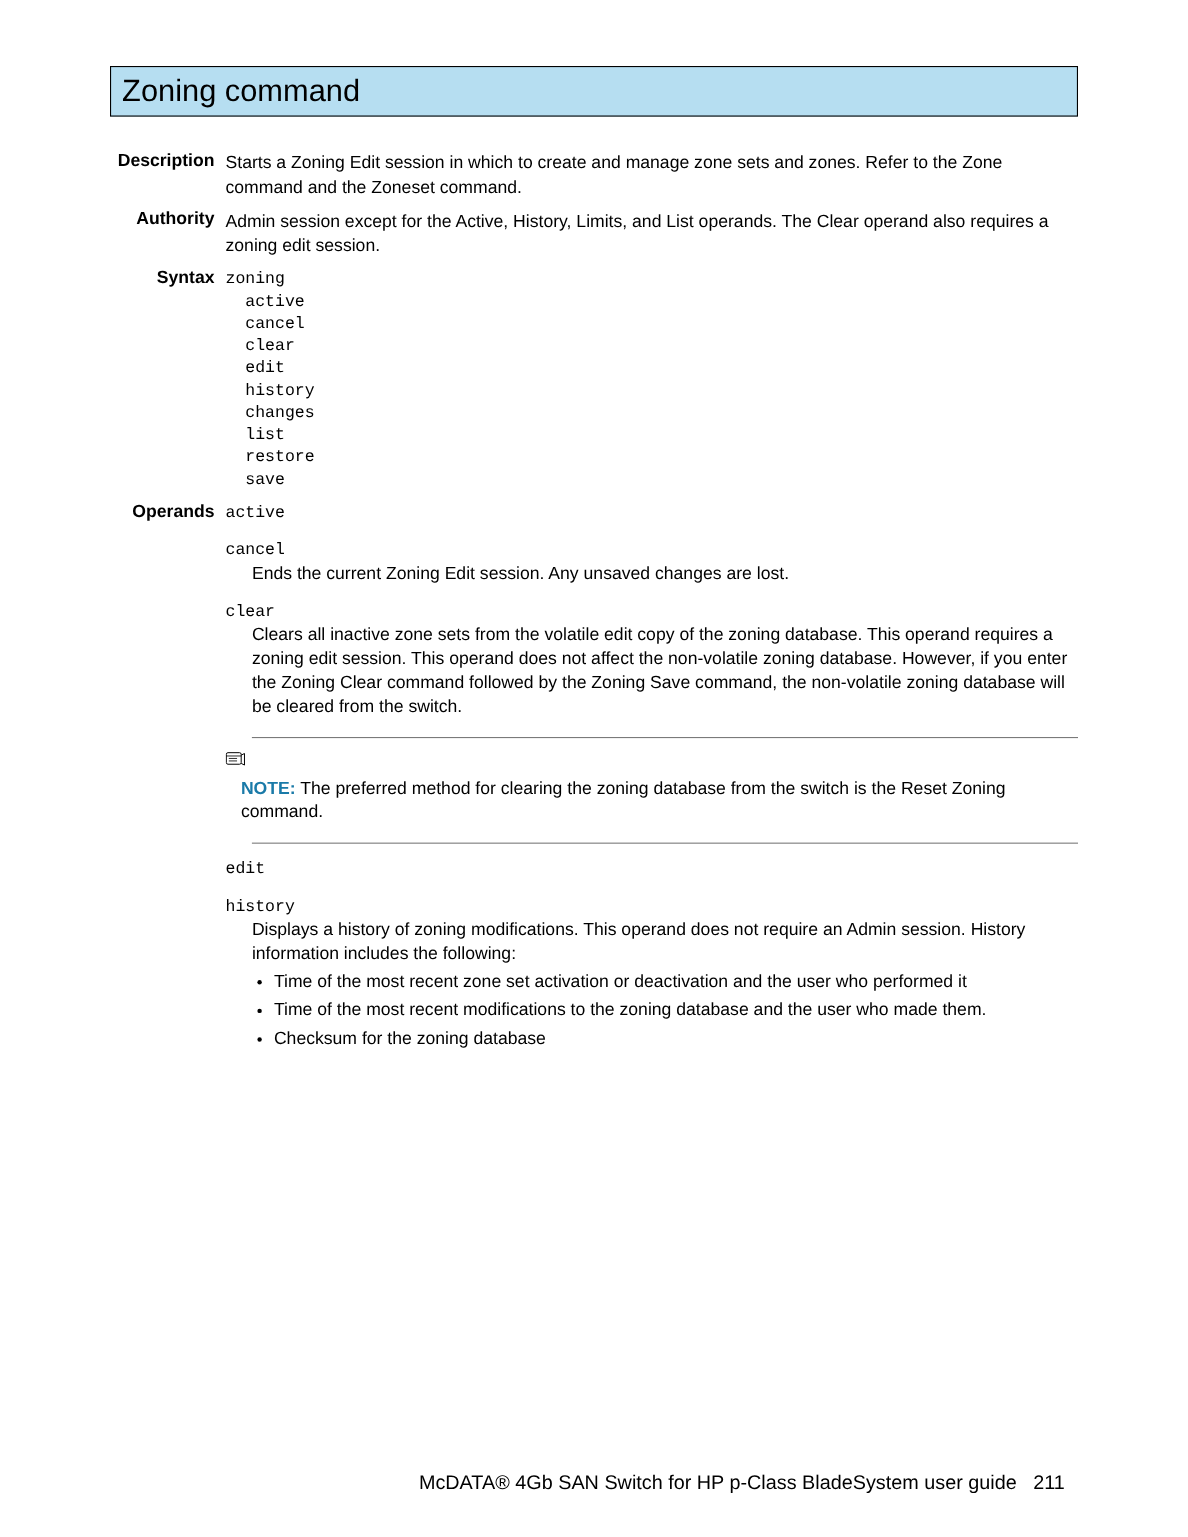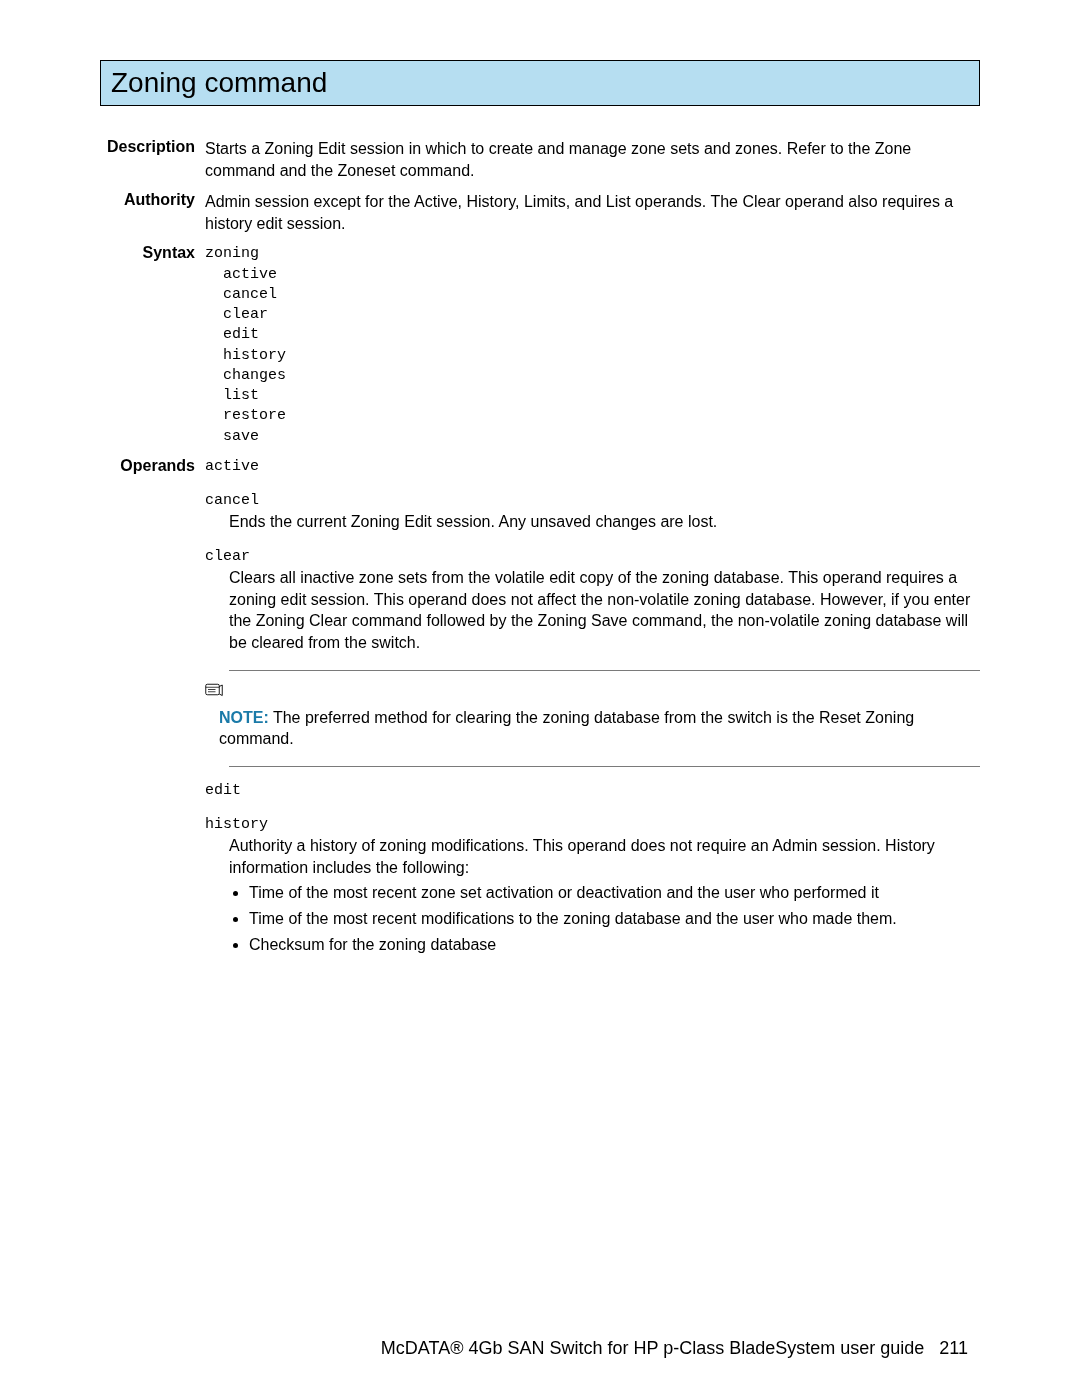--- a/index.html
+++ b/index.html
@@ -126,7 +126,7 @@
 
   <div class="row">
     <div class="label-col">Authority</div>
-    <div class="content-col">Admin session except for the Active, History, Limits, and List operands. The Clear operand also requires a history edit session.</div>
+    <div class="content-col">Admin session except for the Active, History, Limits, and List operands. The Clear operand also requires a zoning edit session.</div>
   </div>
 
   <div class="row">

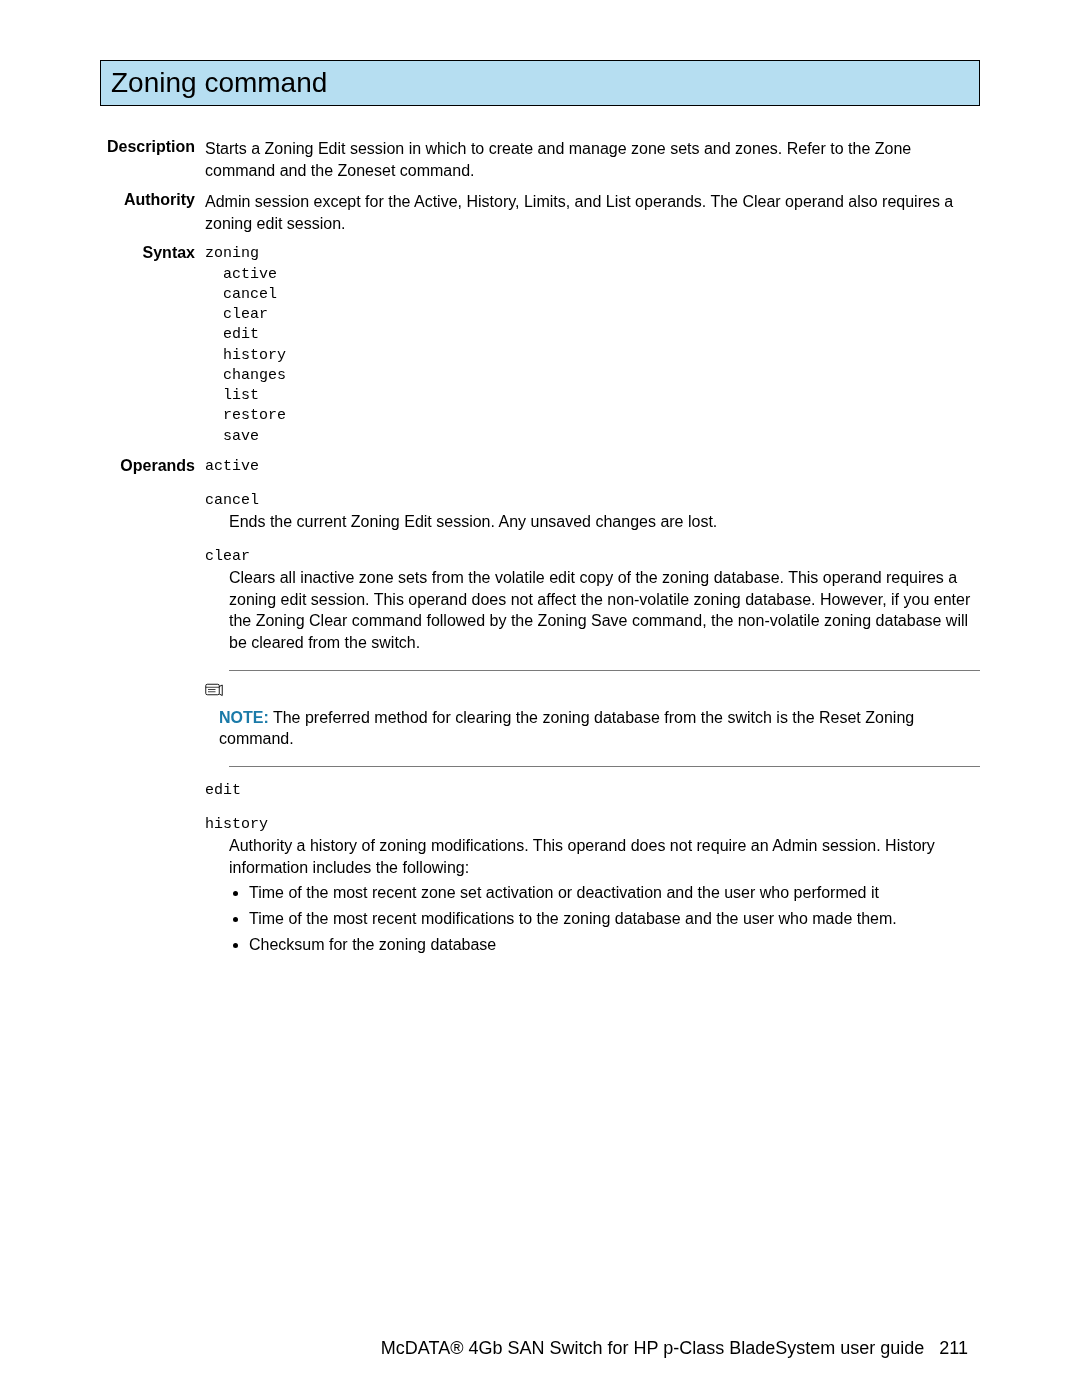--- a/index.html
+++ b/index.html
@@ -188,7 +188,7 @@
 
       <div class="operand-block">
         <div class="mono">history</div>
-        <div class="operand-desc">Authority a history of zoning modifications. This operand does not require an Admin session. History information includes the following:</div>
+        <div class="operand-desc">Displays a history of zoning modifications. This operand does not require an Admin session. History information includes the following:</div>
         <ul class="bullets">
           <li>Time of the most recent zone set activation or deactivation and the user who performed it</li>
           <li>Time of the most recent modifications to the zoning database and the user who made them.</li>

